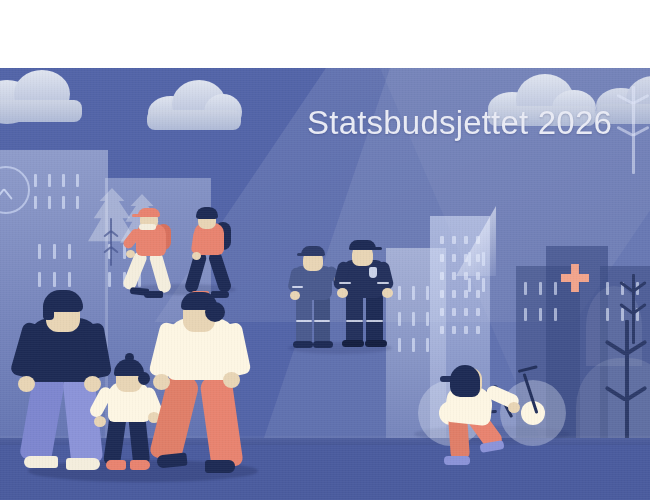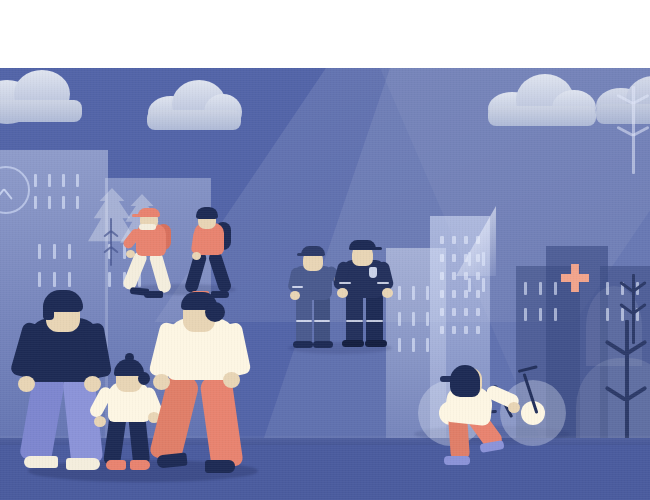--- a/index.html
+++ b/index.html
@@ -479,6 +479,7 @@
 
     <div class="grain"></div>
 
+    <div class="title">Statsbudsjettet 2026</div>
 
   </div>
 </div>

